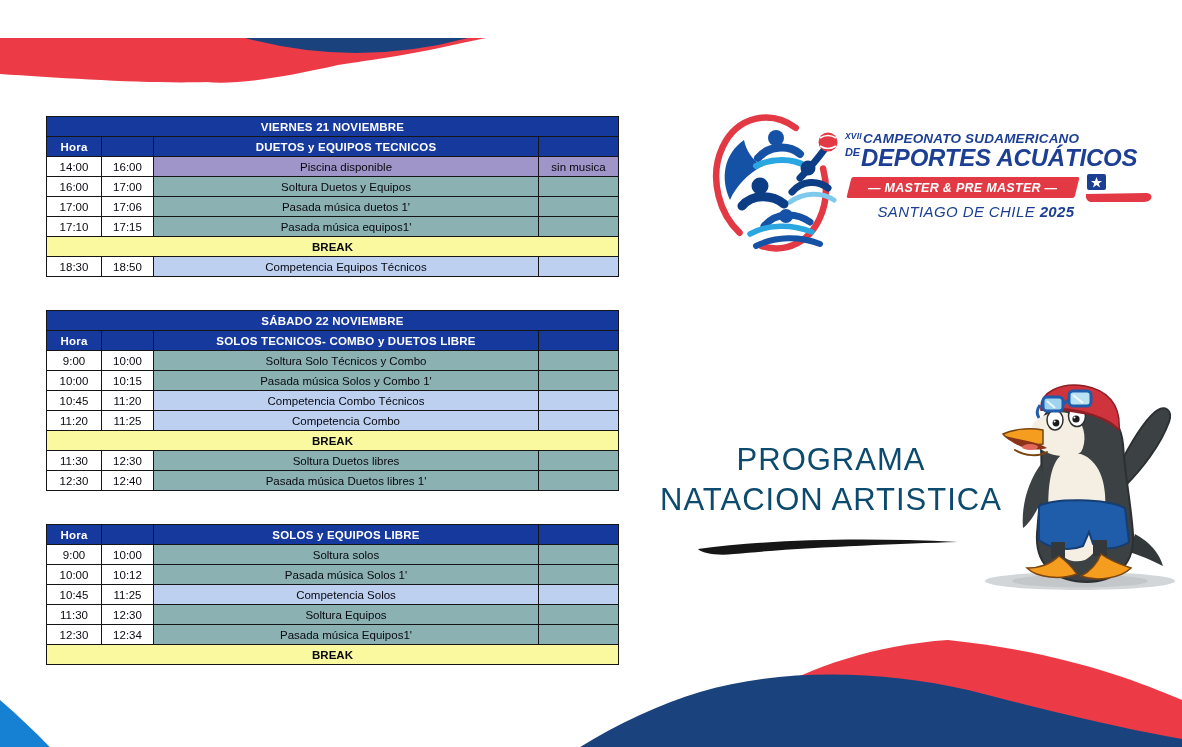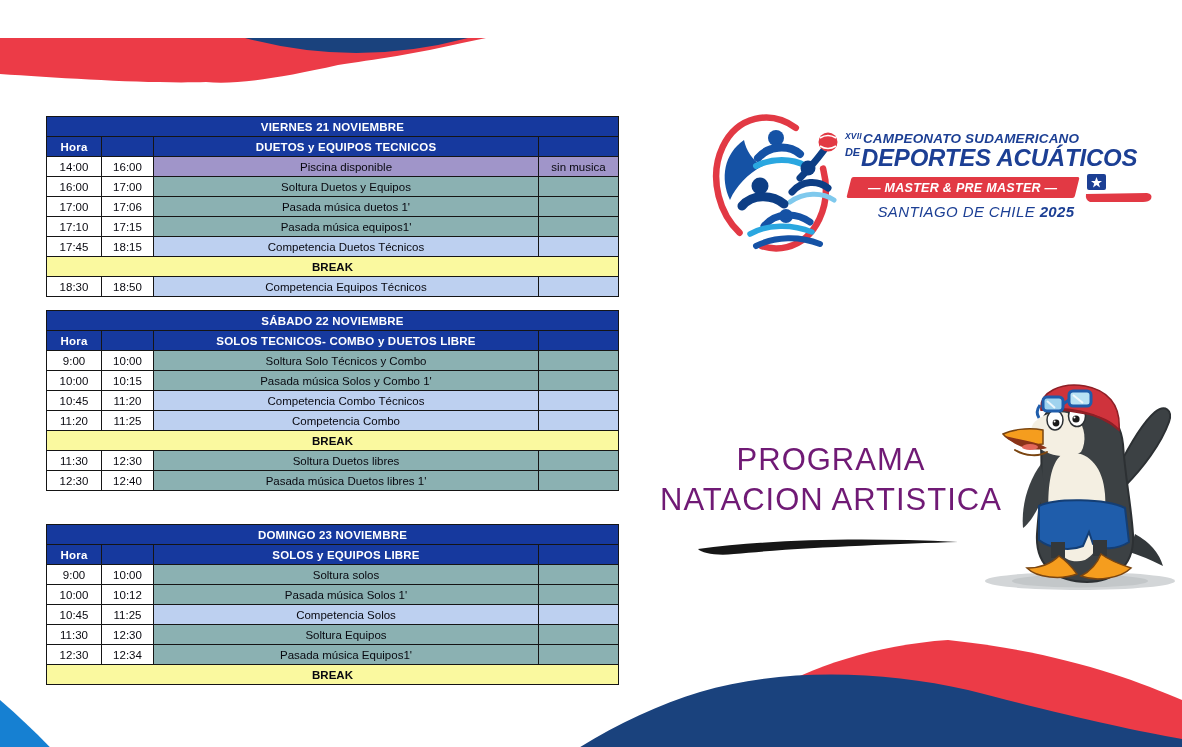--- a/index.html
+++ b/index.html
@@ -102,12 +102,6 @@
             <td class="time">17:15</td>
             <td class="act c-teal">Pasada música equipos1'</td>
             <td class="c-teal"></td>
-          </tr>
-          <tr class="t-row">
-            <td class="time">17:45</td>
-            <td class="time">18:15</td>
-            <td class="act c-blue">Competencia Duetos Técnicos</td>
-            <td class="c-blue"></td>
           </tr>
           <tr class="t-break">
             <td colspan="4">BREAK</td>

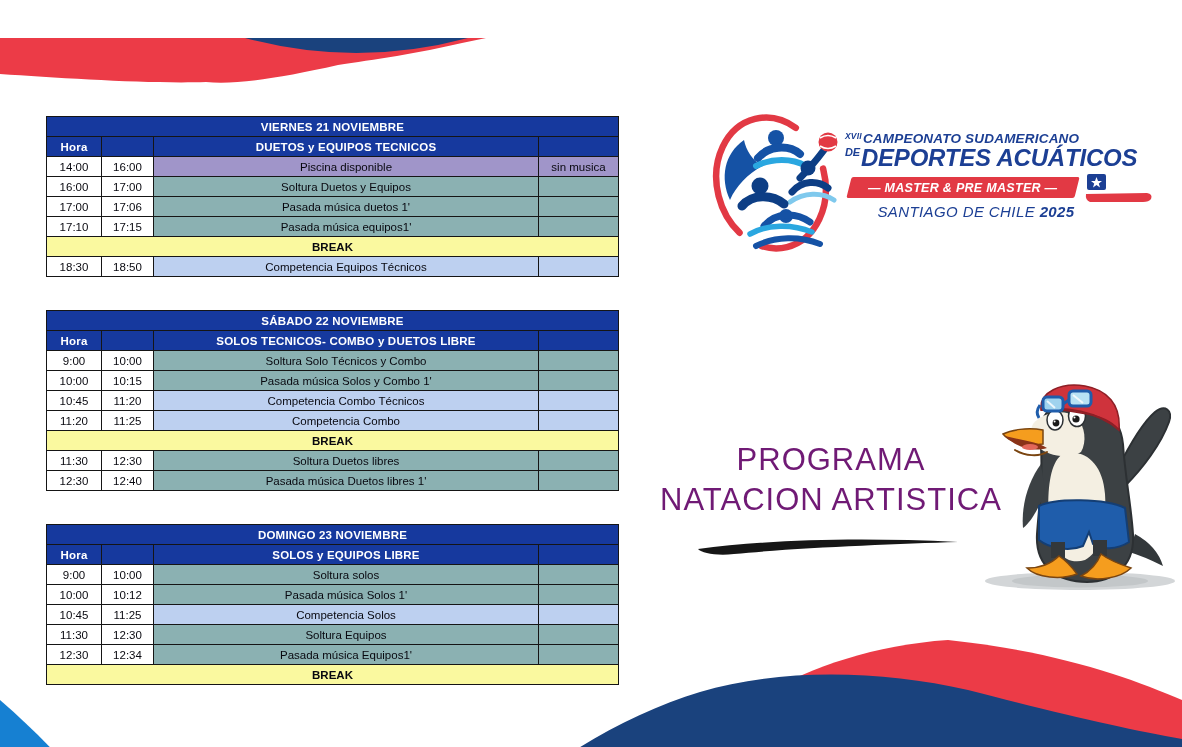--- a/index.html
+++ b/index.html
@@ -37,7 +37,7 @@
 
   
   .program-title{position:absolute;left:630px;top:402px;width:402px;text-align:center;z-index:2;
-                 font-size:31px;line-height:40px;color:#701a75;letter-spacing:1px;white-space:nowrap;}
+                 font-size:31px;line-height:40px;color:#0c4a6e;letter-spacing:1px;white-space:nowrap;}
   .swoosh{position:absolute;left:694px;top:497px;z-index:2;}
 
   

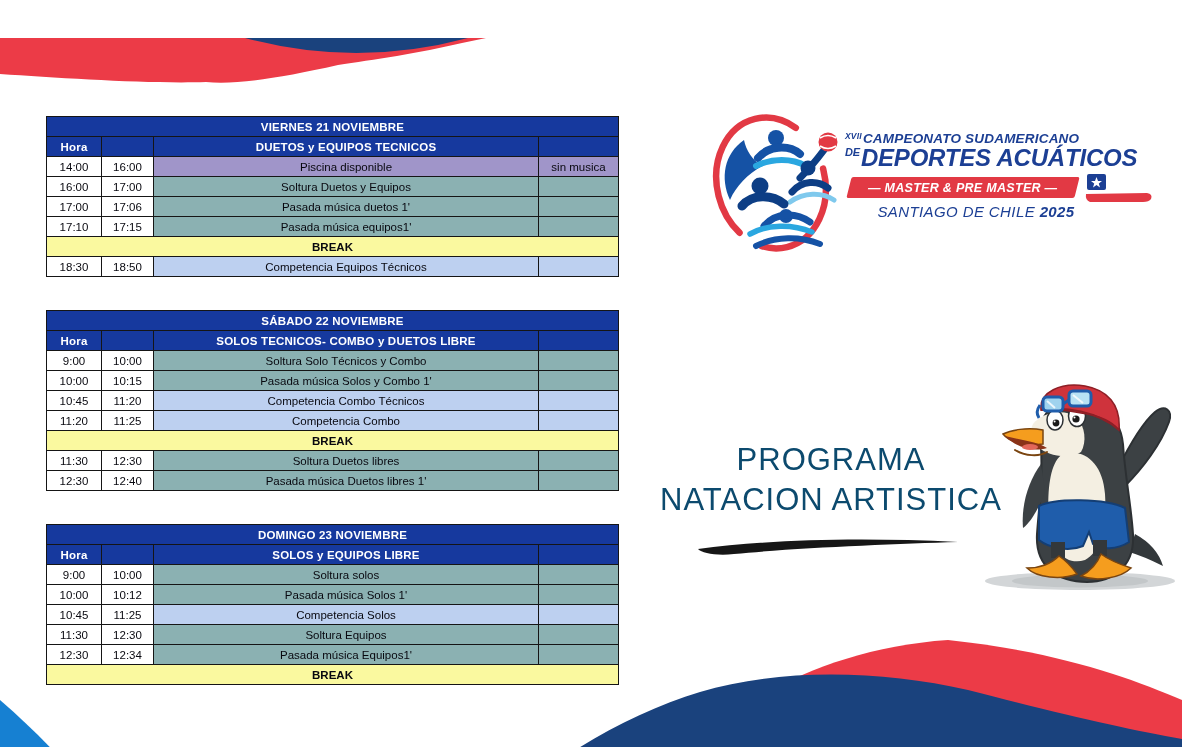--- a/index.html
+++ b/index.html
@@ -180,9 +180,6 @@
           <col class="c4">
         </colgroup>
         <tbody>
-          <tr class="t-title">
-            <td colspan="4">DOMINGO 23 NOVIEMBRE</td>
-          </tr>
           <tr class="t-sub">
             <td>Hora</td>
             <td></td>

